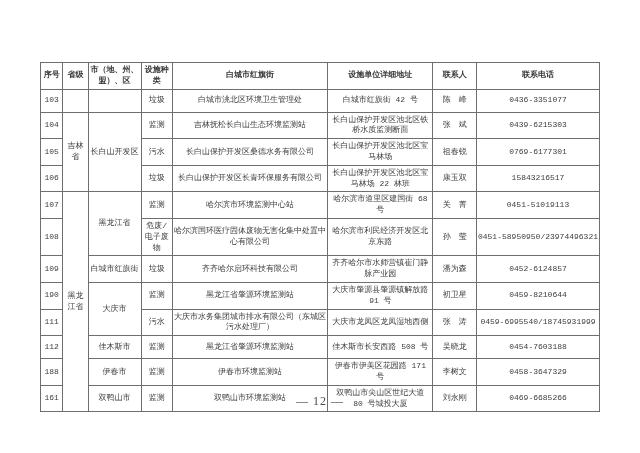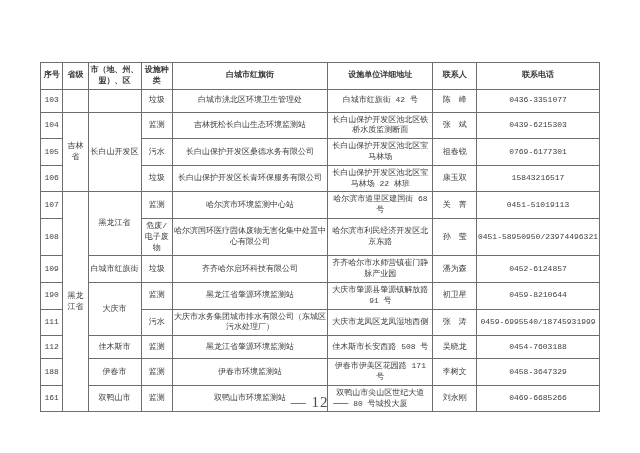--- a/index.html
+++ b/index.html
@@ -52,7 +52,7 @@
     left: 0; right: 0;
     top: 394px;
     text-align: center;
-    font-size: 15px;
+    font-size: 12px;
     color: #4a4a4a;
     letter-spacing: 1px;
   }

